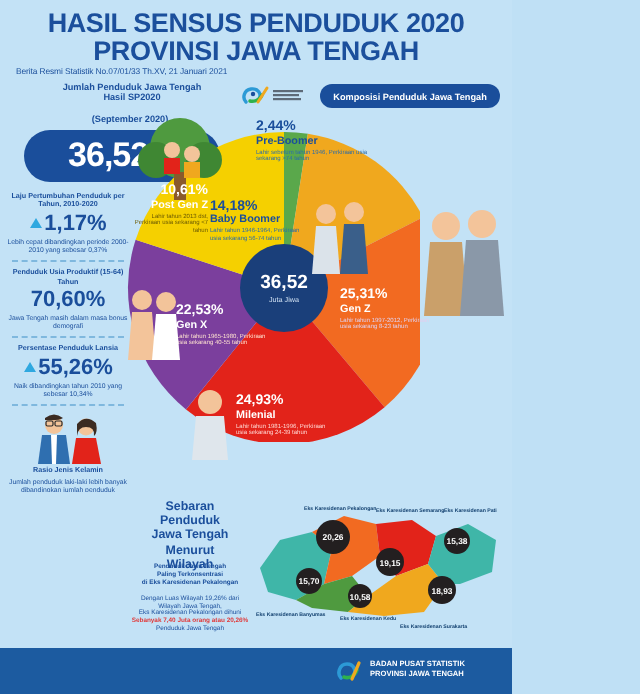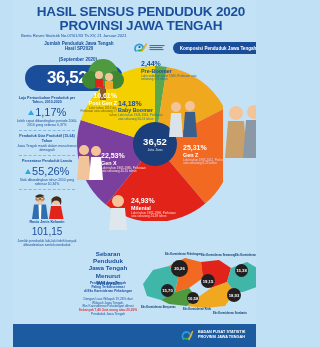--- a/index.html
+++ b/index.html
@@ -9,7 +9,7 @@
     font-family:"Liberation Sans", sans-serif;
     position:relative;
   }
-  .root{position:absolute;inset:0;background:#c3e2f6;margin-left:13px;}
+  .root{position:absolute;inset:0;background:#c3e2f6;}
 
   
   .header{position:absolute;left:0;top:0;width:256px;height:56px;background:#c3e2f6;}

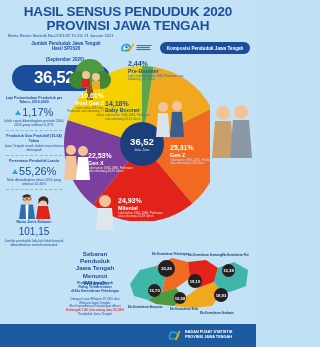--- a/index.html
+++ b/index.html
@@ -54,7 +54,7 @@
   .leftcol{position:absolute;left:2px;top:96px;width:64px;}
   .stat{width:64px;text-align:center;position:relative;}
   .stat-cap{font-size:3.6px;color:#1b4f9c;line-height:4.4px;font-weight:bold;}
-  .stat-val{font-size:11px;font-weight:normal;color:#1a4e9b;line-height:12px;margin-top:1px;}
+  .stat-val{font-size:11px;font-weight:bold;color:#1a4e9b;line-height:12px;margin-top:1px;}
   .stat-val.sm{font-size:10px;}
   .stat-note{font-size:3.4px;color:#1b4f9c;line-height:4.2px;margin-top:1px;}
   .tri{

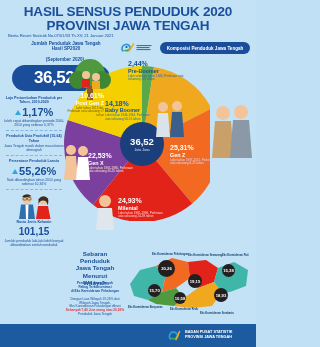--- a/index.html
+++ b/index.html
@@ -176,6 +176,7 @@
 
     <div class="stat">
       <div class="stat-cap">Penduduk Usia Produktif (15-64) Tahun</div>
+      <div class="stat-val">70,60%</div>
       <div class="stat-note">Jawa Tengah masih dalam masa bonus demografi</div>
     </div>
 

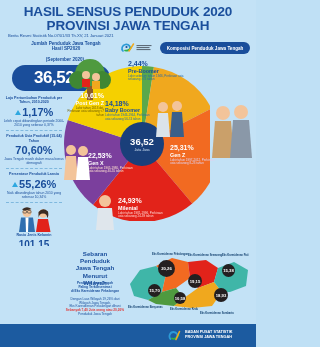--- a/index.html
+++ b/index.html
@@ -206,7 +206,6 @@
 
     <div class="stat" style="margin-top:1px;">
       <div class="stat-cap">Rasio Jenis Kelamin</div>
-      <div class="stat-val sm">101,15</div>
       <div class="stat-note">Jumlah penduduk laki-laki lebih banyak dibandingkan jumlah penduduk perempuan</div>
     </div>
   </div>

